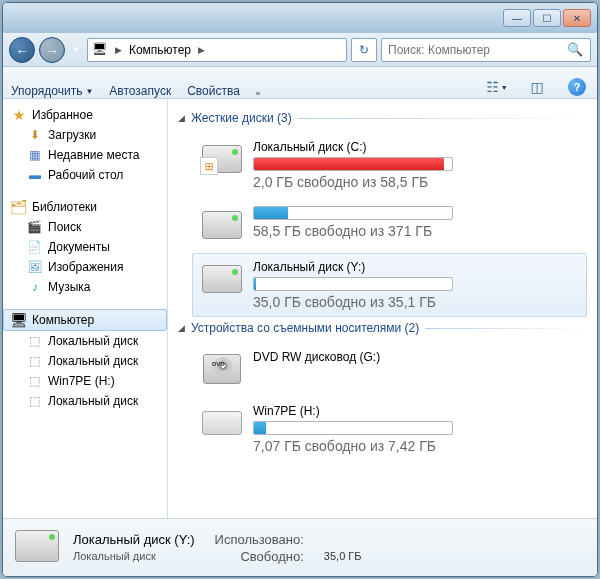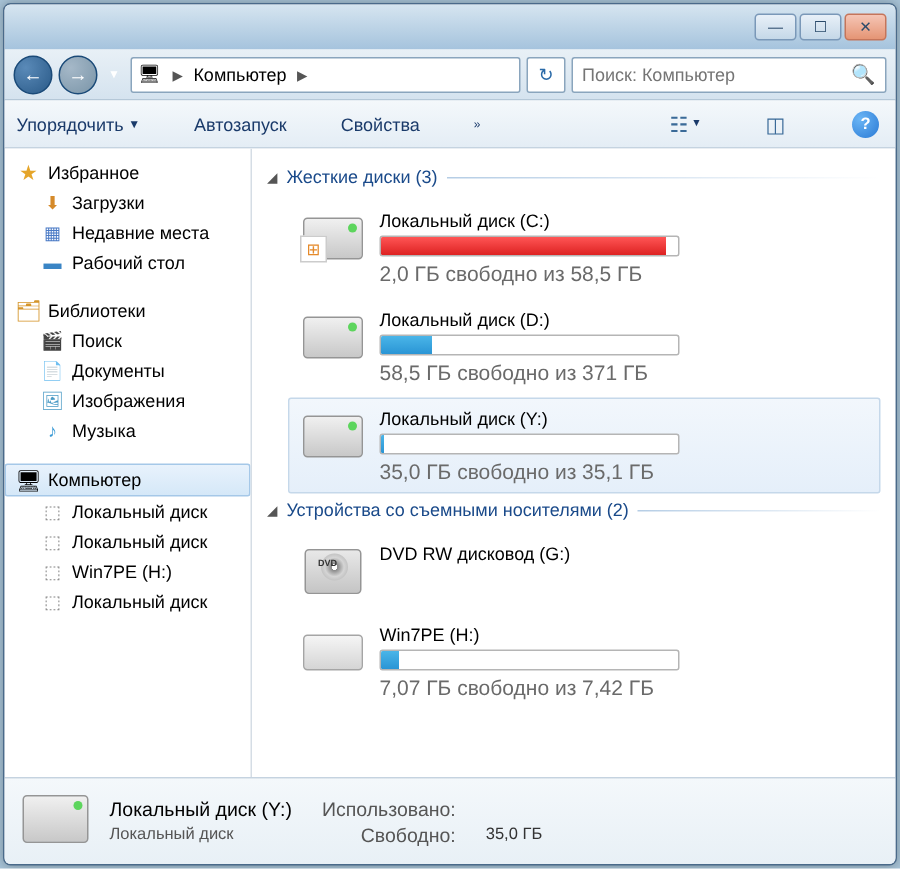--- a/index.html
+++ b/index.html
@@ -20,7 +20,7 @@
 .searchbox{width:210px;height:24px;background:#fff;border:1px solid #8aa5bd;border-radius:2px;display:flex;align-items:center;padding:0 6px}
 .searchbox input{border:none;outline:none;flex:1;color:#888}
 .searchbox .sicon{color:#4a7aa8;font-size:13px}
-.toolbar{height:32px;background:linear-gradient(#f4f8fb,#e4edf5);border-bottom:1px solid #c5d3e0;display:flex;align-items:center;padding:0 8px;gap:36px}
+.toolbar{height:32px;background:linear-gradient(#f4f8fb,#e4edf5);border-bottom:1px solid #c5d3e0;display:flex;align-items:flex-end;padding:0 8px;gap:16px}
 .toolbar .titem{color:#1a3a6a;cursor:pointer;display:flex;align-items:center;gap:3px}
 .toolbar .tdrop{font-size:8px;color:#1a3a6a}
 .toolbar .spacer{flex:1}

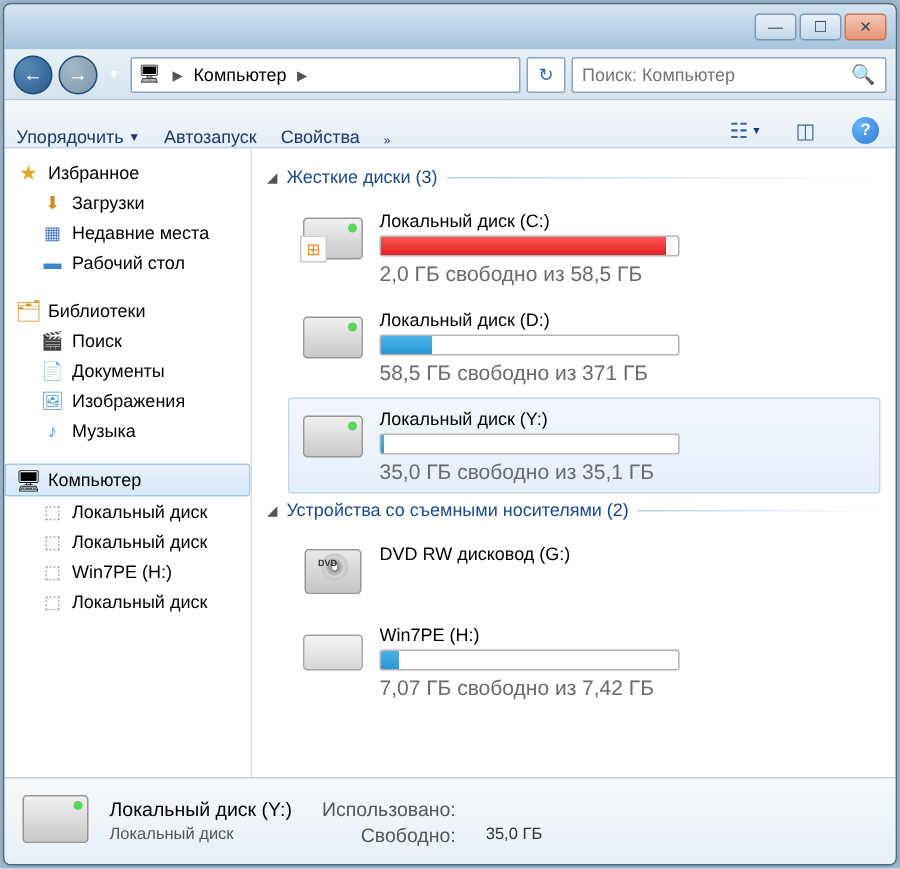--- a/index.html
+++ b/index.html
@@ -204,7 +204,6 @@
               <div class="hdd"></div>
             </div>
             <div class="driveinfo">
-              <div class="drivename">Локальный диск (D:)</div>
               <div class="bar">
                 <div class="barfill blue" style="width:17%"></div>
               </div>

